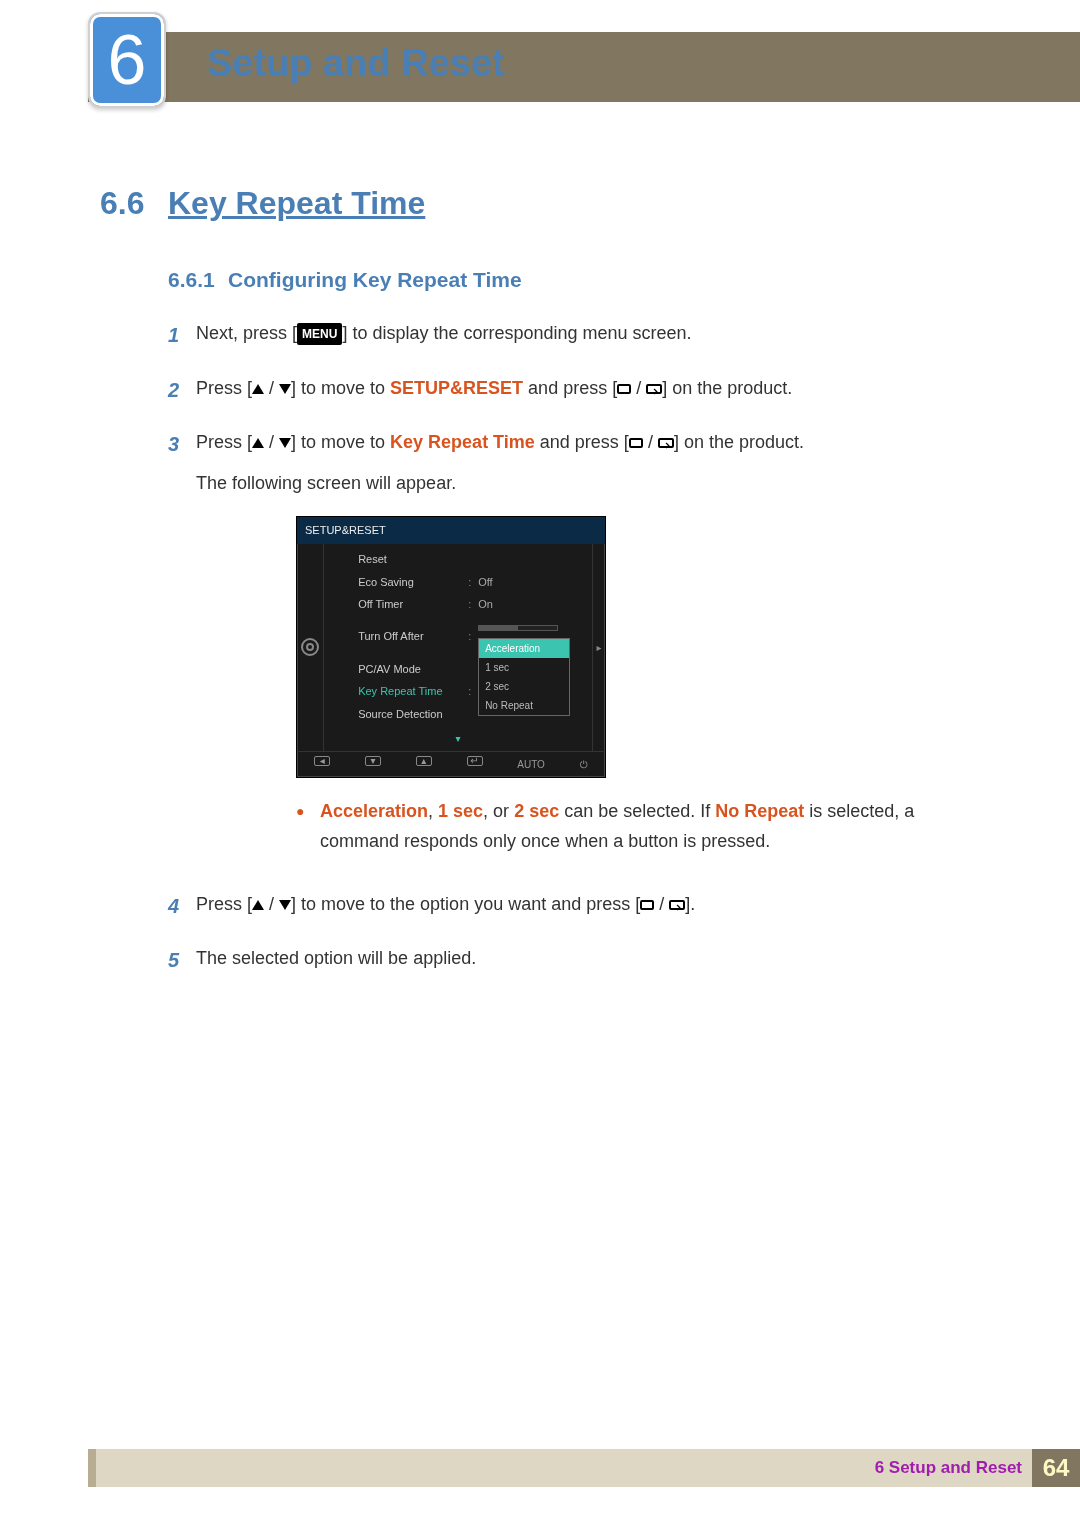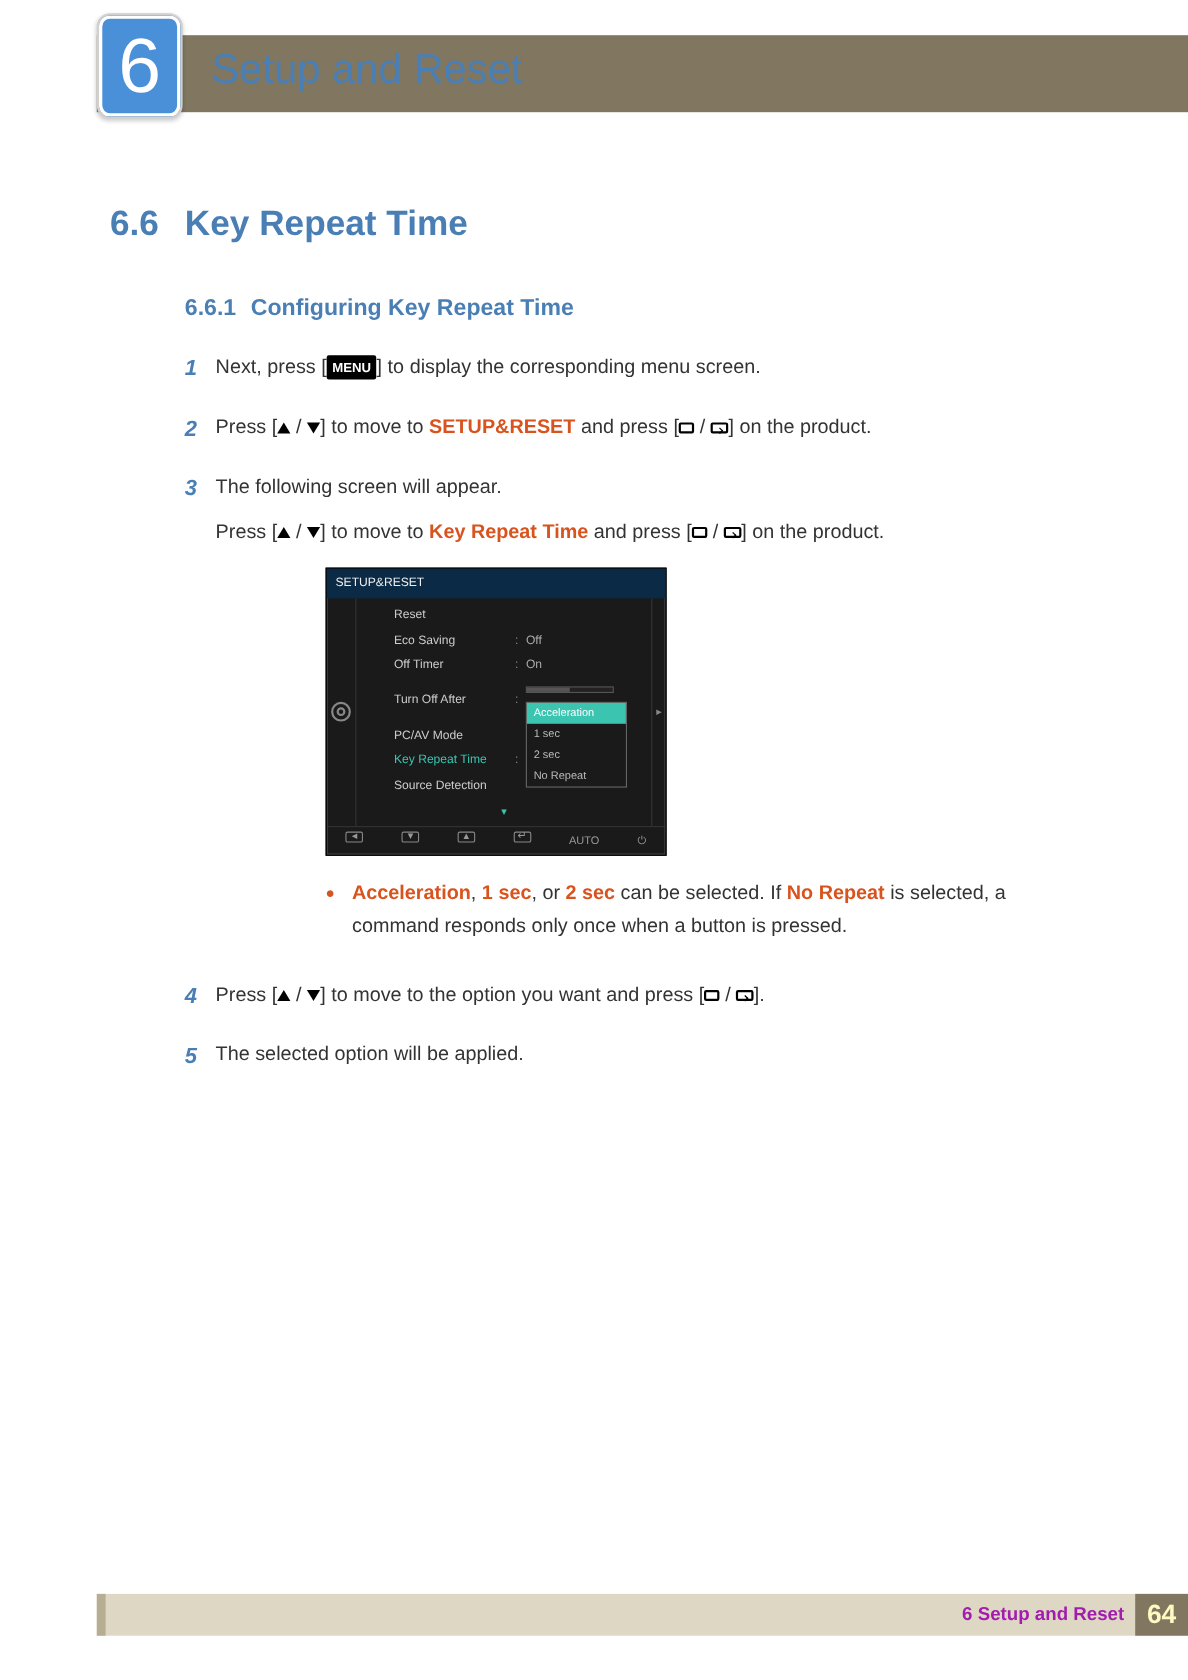--- a/index.html
+++ b/index.html
@@ -32,8 +32,8 @@
     color:#fff; font-size:70px; font-weight:400;
   }
   .chapter-title {
-    position:absolute; top:42px; left:192px;
-    color:#4a7fb5; font-size:38px; font-weight:normal;
+    position:absolute; top:42px; left:207px;
+    color:#4a7fb5; font-size:38px; font-weight:bold;
   }
   .content {
     position:absolute; top:185px; left:100px; right:90px;

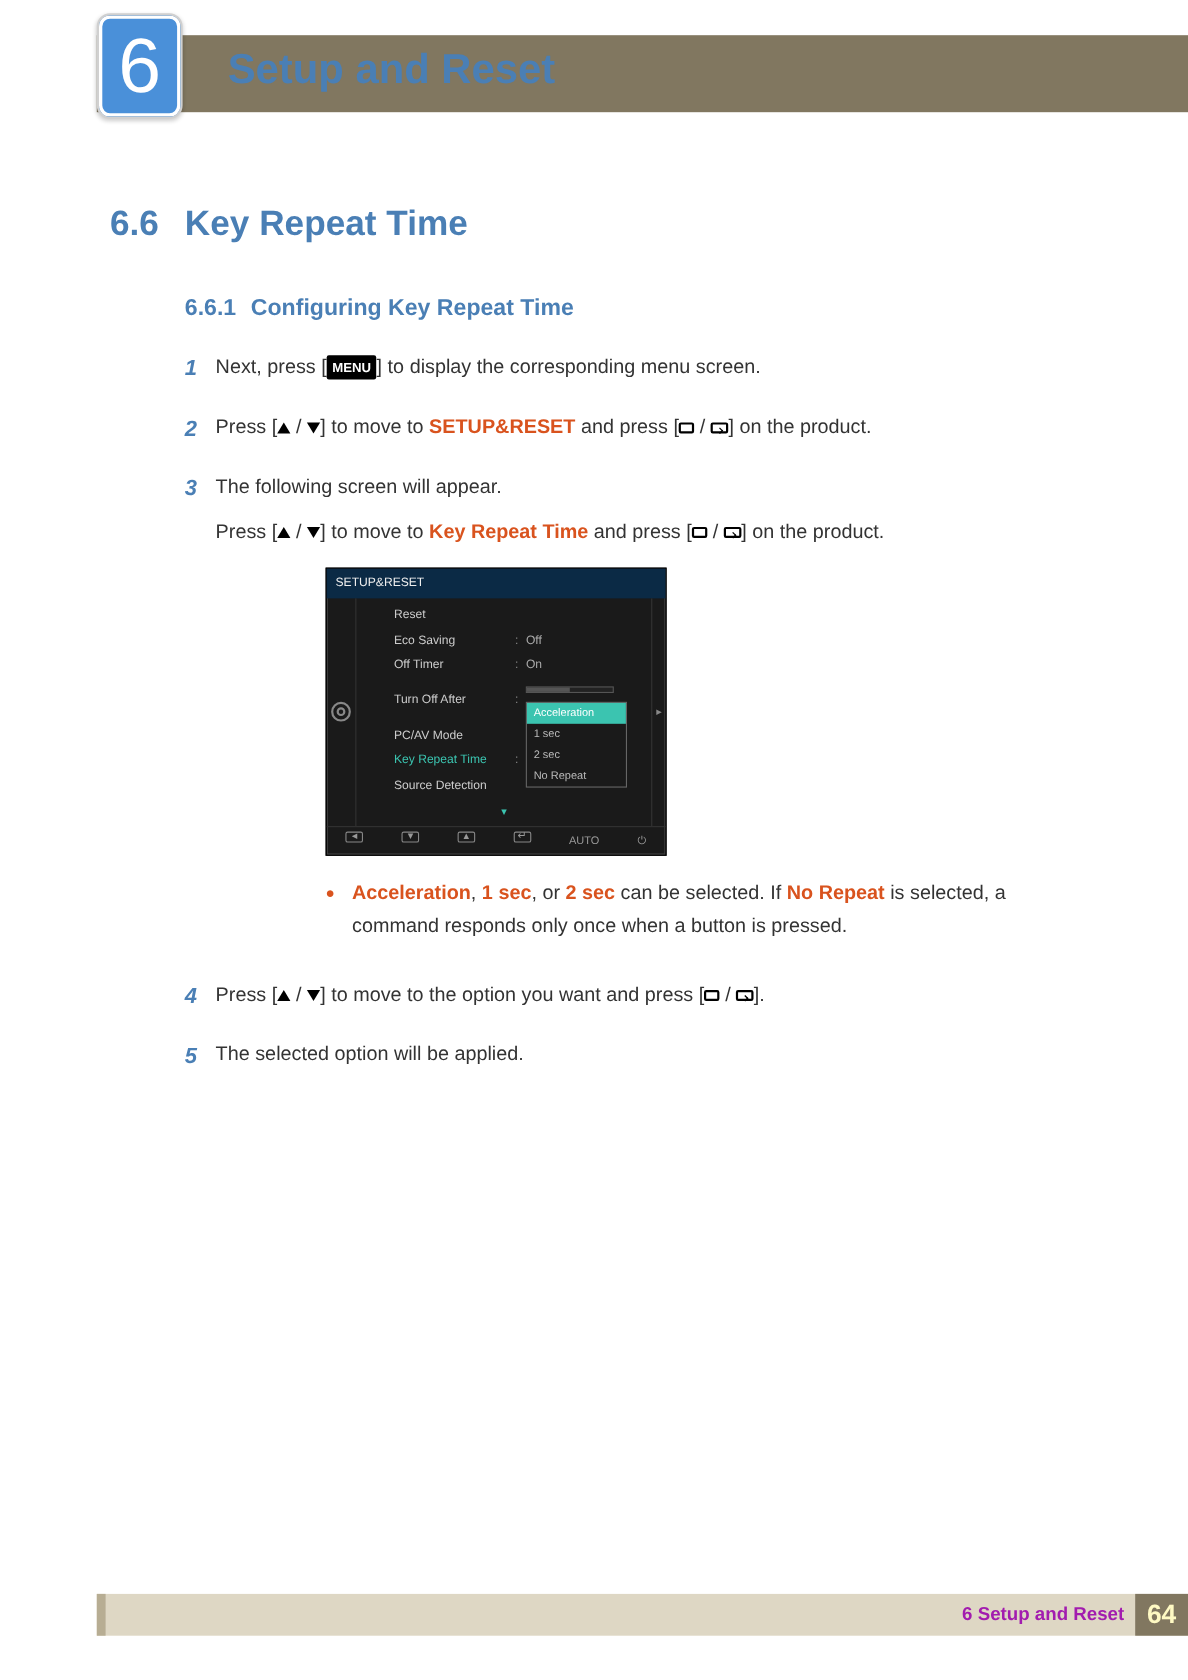--- a/index.html
+++ b/index.html
@@ -41,6 +41,7 @@
   .h2 {
     color:#4a7fb5; font-size:32px; font-weight:bold;
     margin-bottom:46px;
+    text-decoration:underline;
   }
   .h2 .num { display:inline-block; width:68px; }
   .intro {

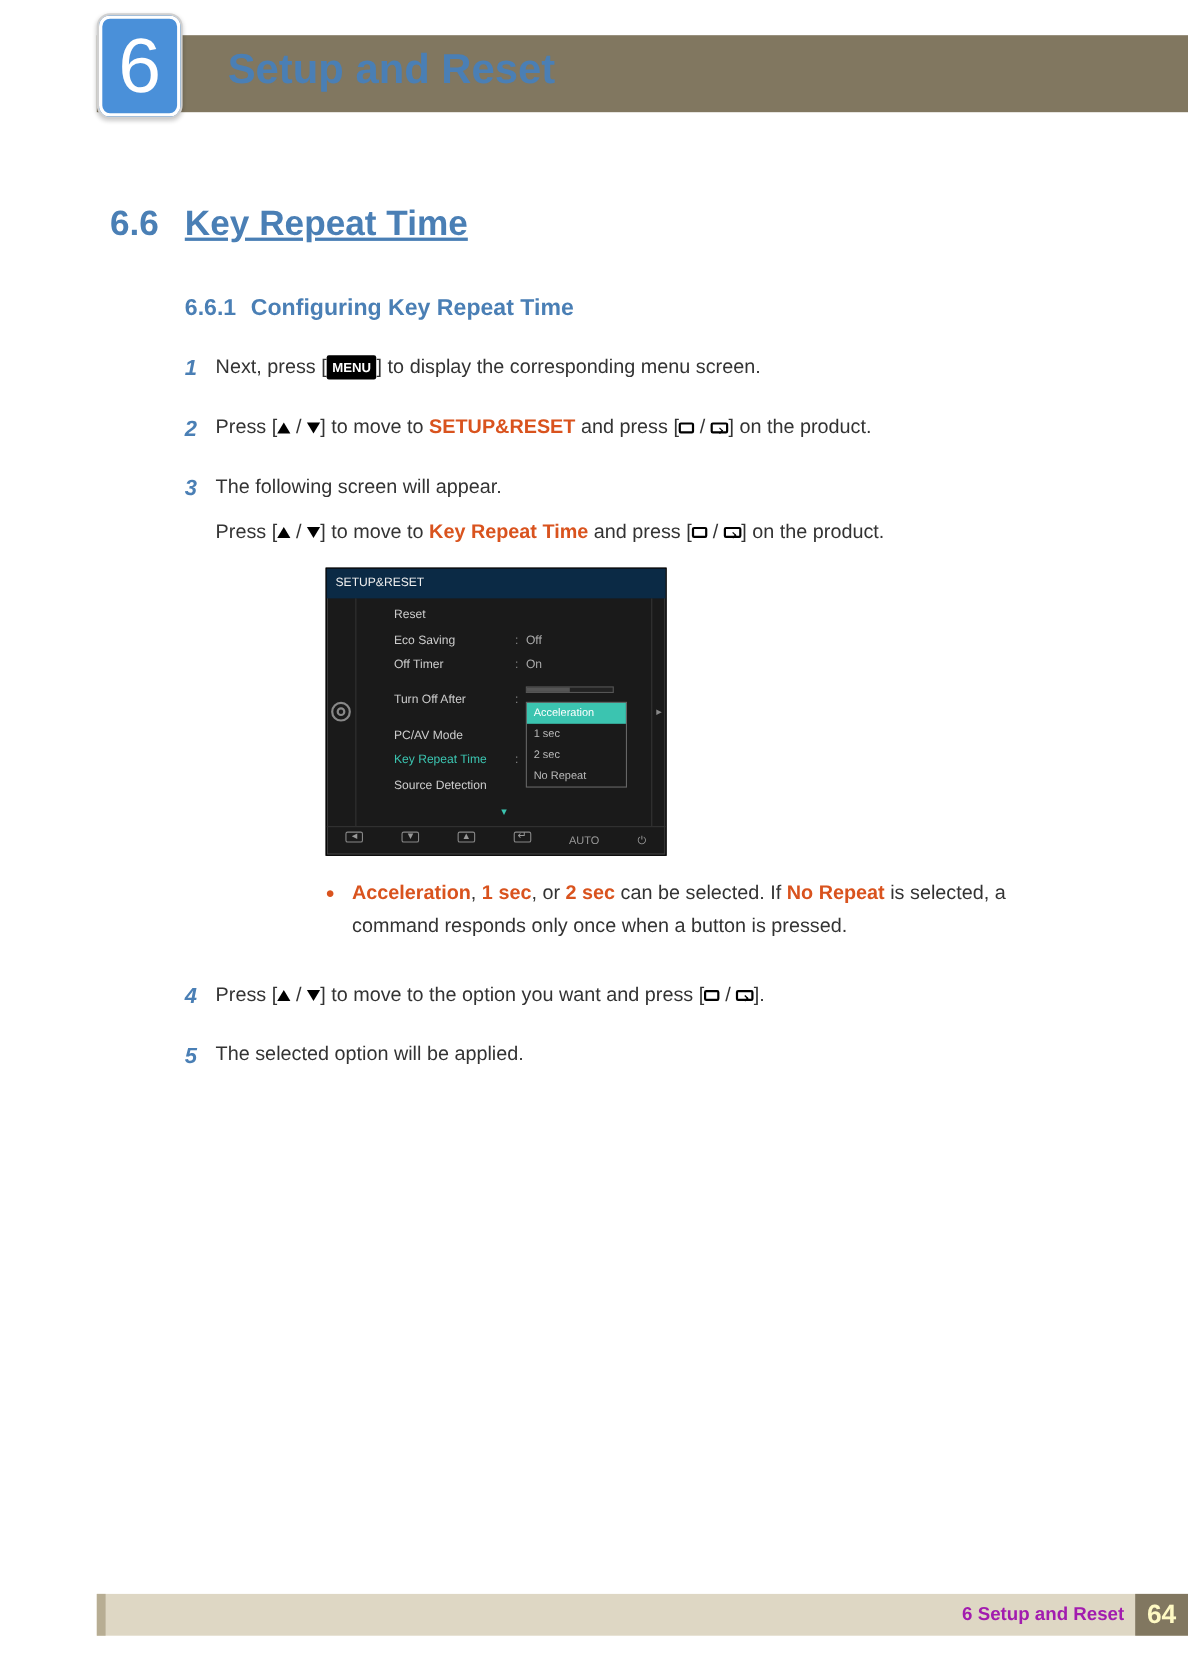--- a/index.html
+++ b/index.html
@@ -170,10 +170,10 @@
     <div class="step">
       <div class="sn">3</div>
       <div class="sb">
+        <p>
+          <span>Press [</span><span class="arrow-up"></span> / <span class="arrow-down"></span><span>] to move to </span><span class="hl-bold">Key Repeat Time</span><span> and press [</span><span class="icon-rect"></span> / <span class="icon-enter"></span><span>] on the product.</span>
+        </p>
         <p>The following screen will appear.</p>
-        <p>
-          <span>Press [</span><span class="arrow-up"></span> / <span class="arrow-down"></span><span>] to move to </span><span class="hl-bold">Key Repeat Time</span><span> and press [</span><span class="icon-rect"></span> / <span class="icon-enter"></span><span>] on the product.</span>
-        </p>
 
         <div class="osd-wrap">
           <div class="osd">

